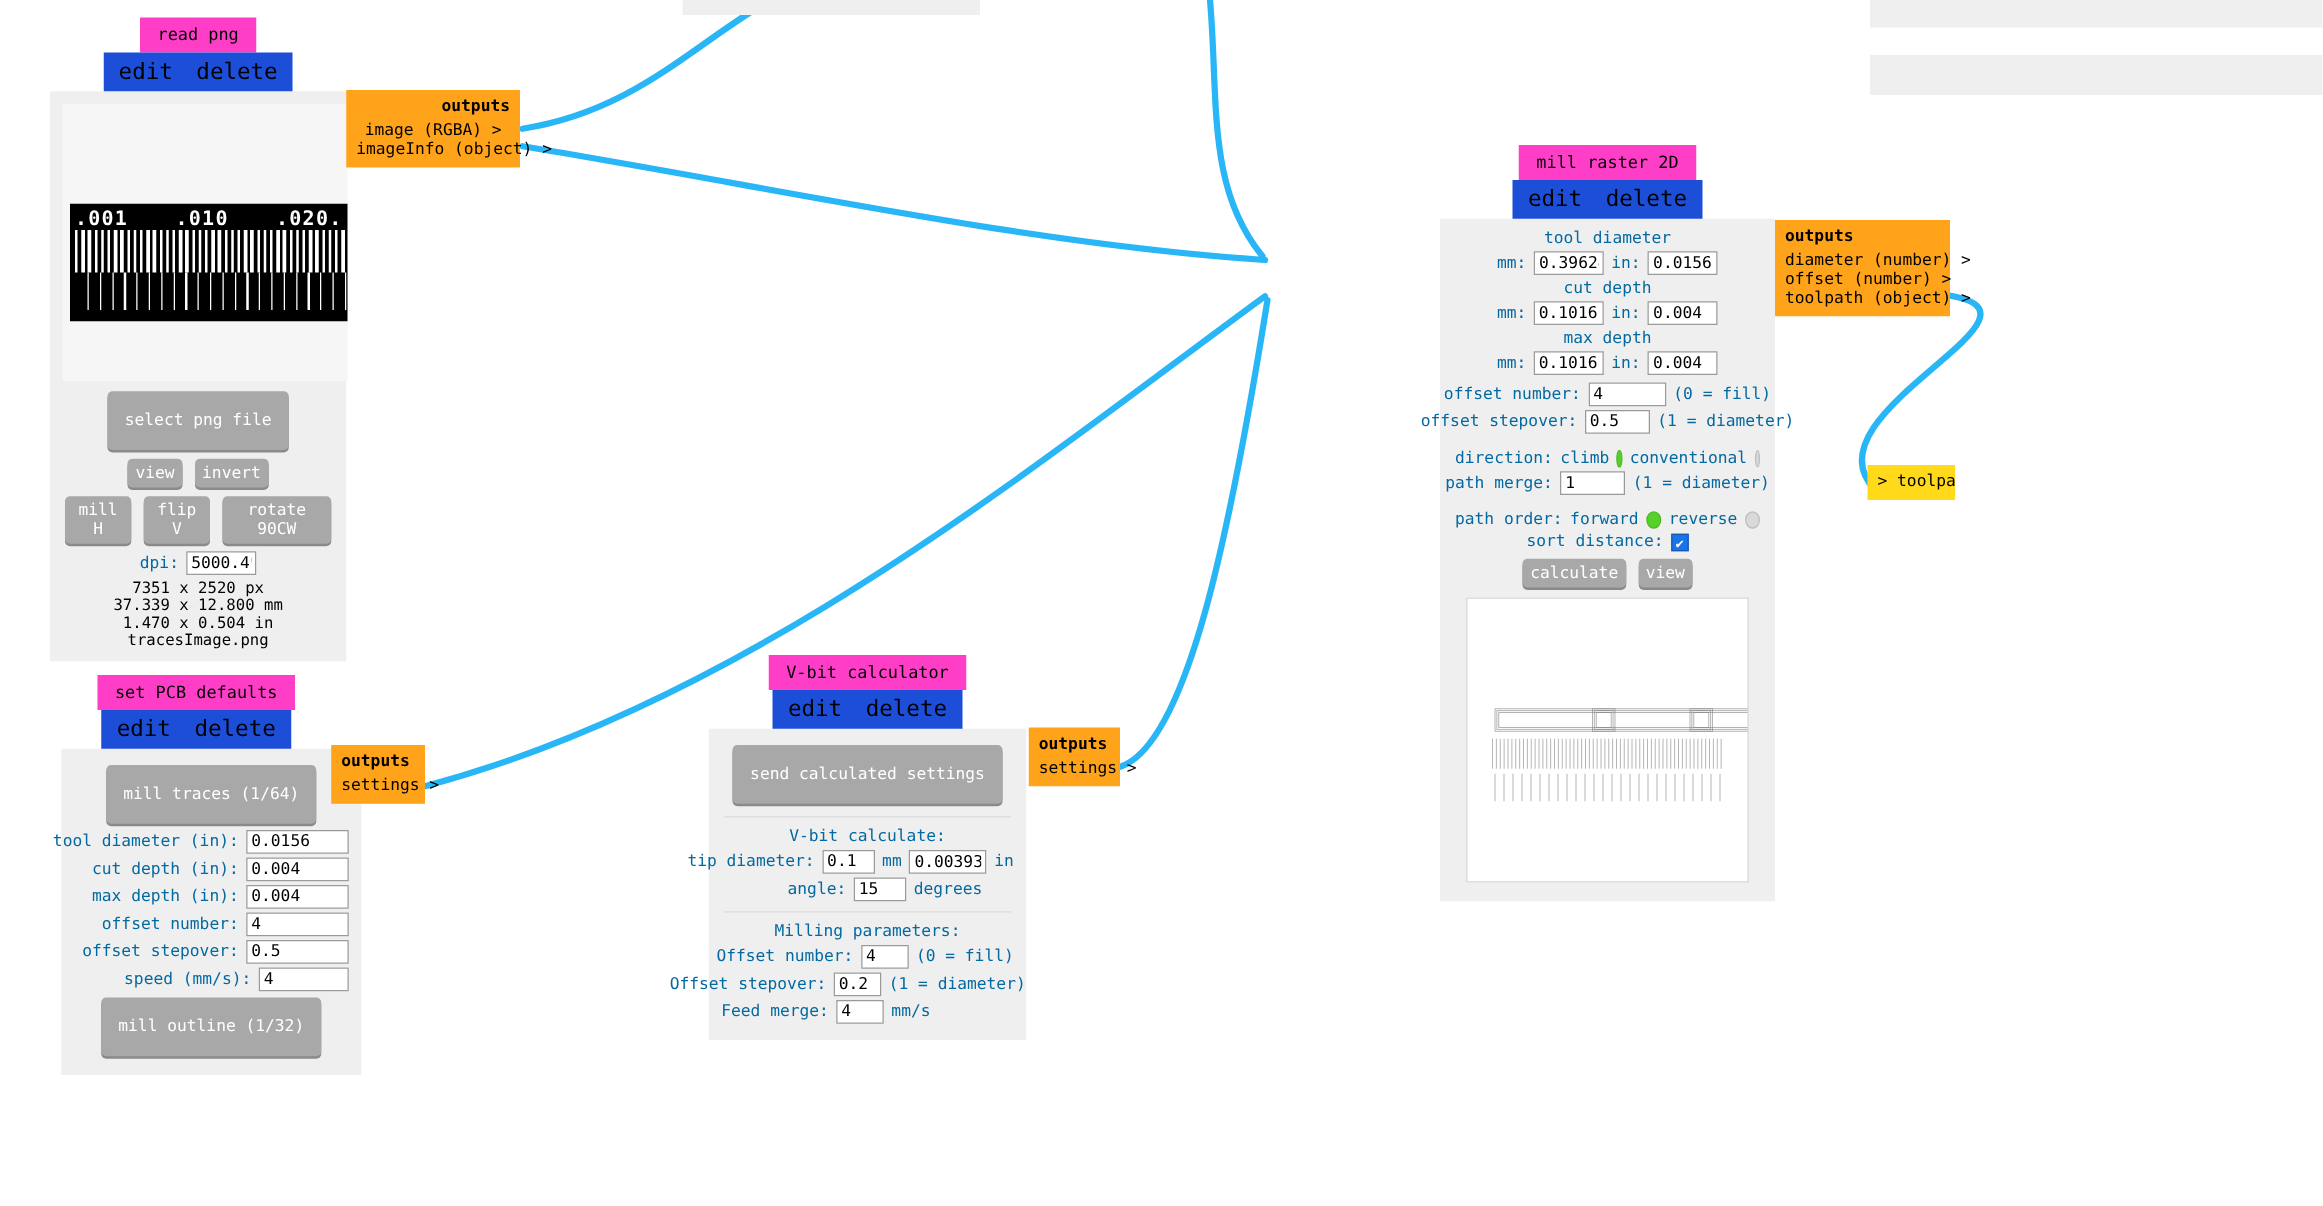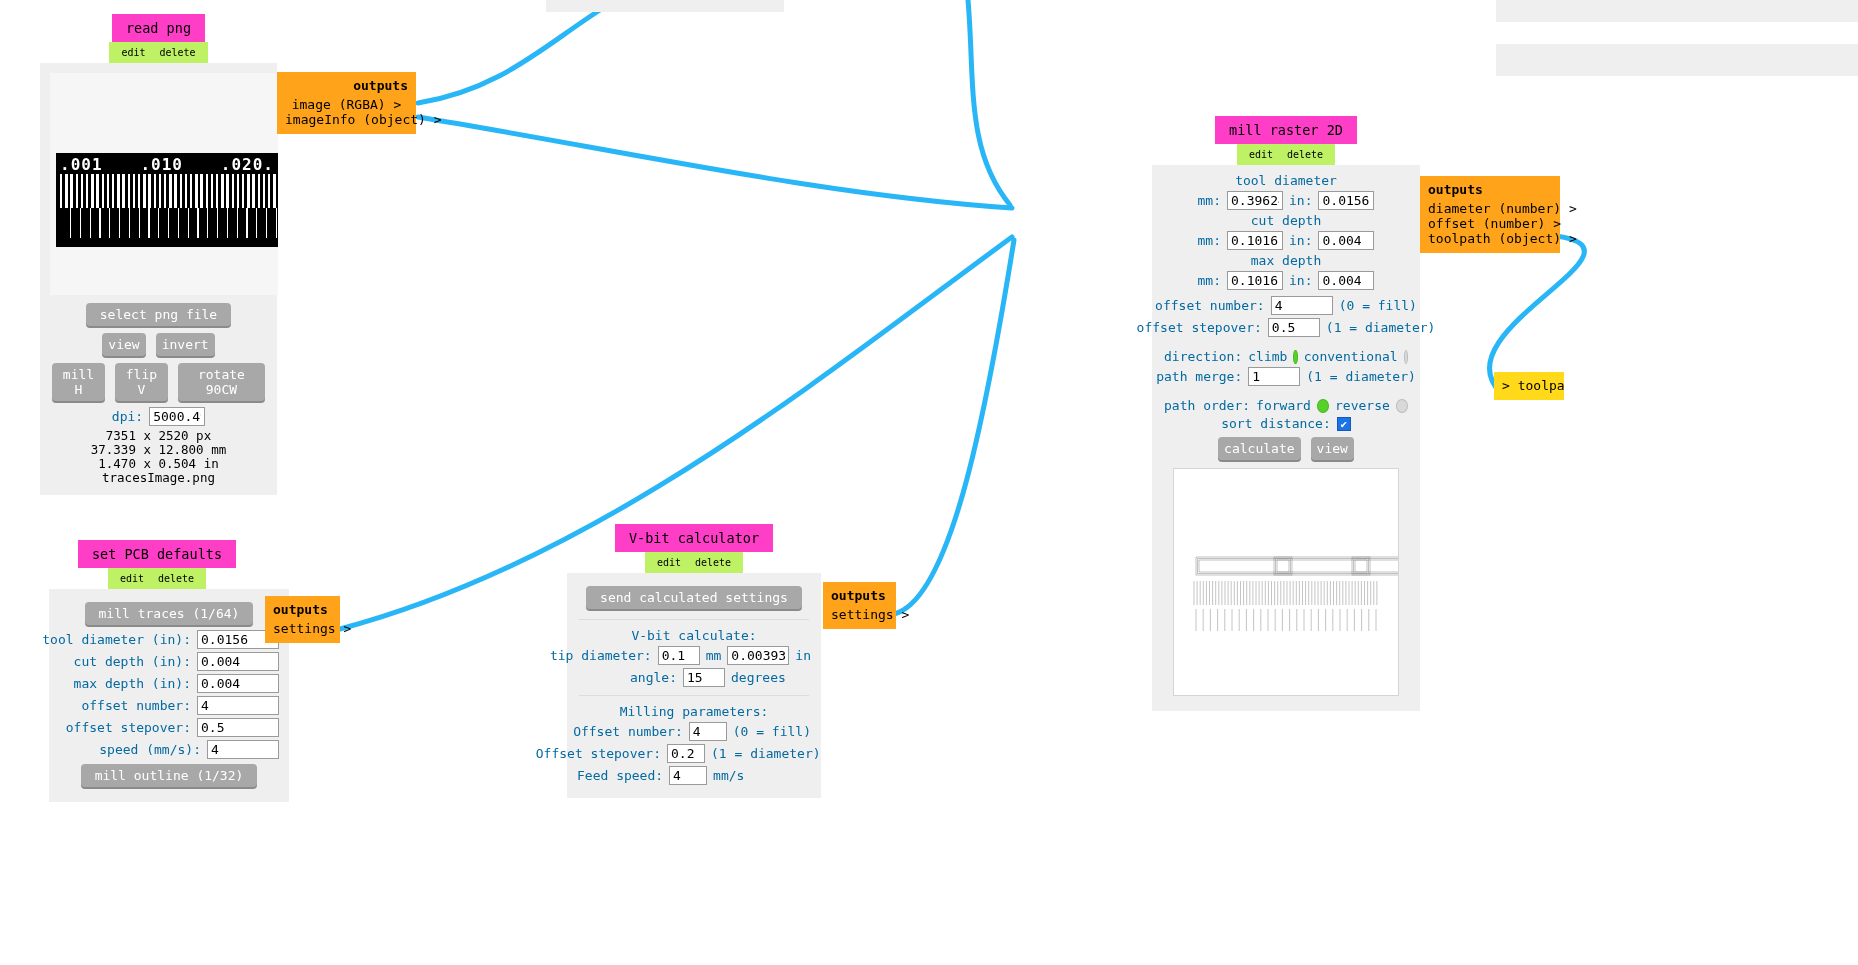--- a/index.html
+++ b/index.html
@@ -32,9 +32,9 @@
     display: inline-block;
   }
   .menu-bar {
-    background: #bef264;
+    background: #1d4ed8;
     color: #000000;
-    font-size: 10px;
+    font-size: 18px;
     padding: 5px 12px;
     text-align: center;
     white-space: nowrap;

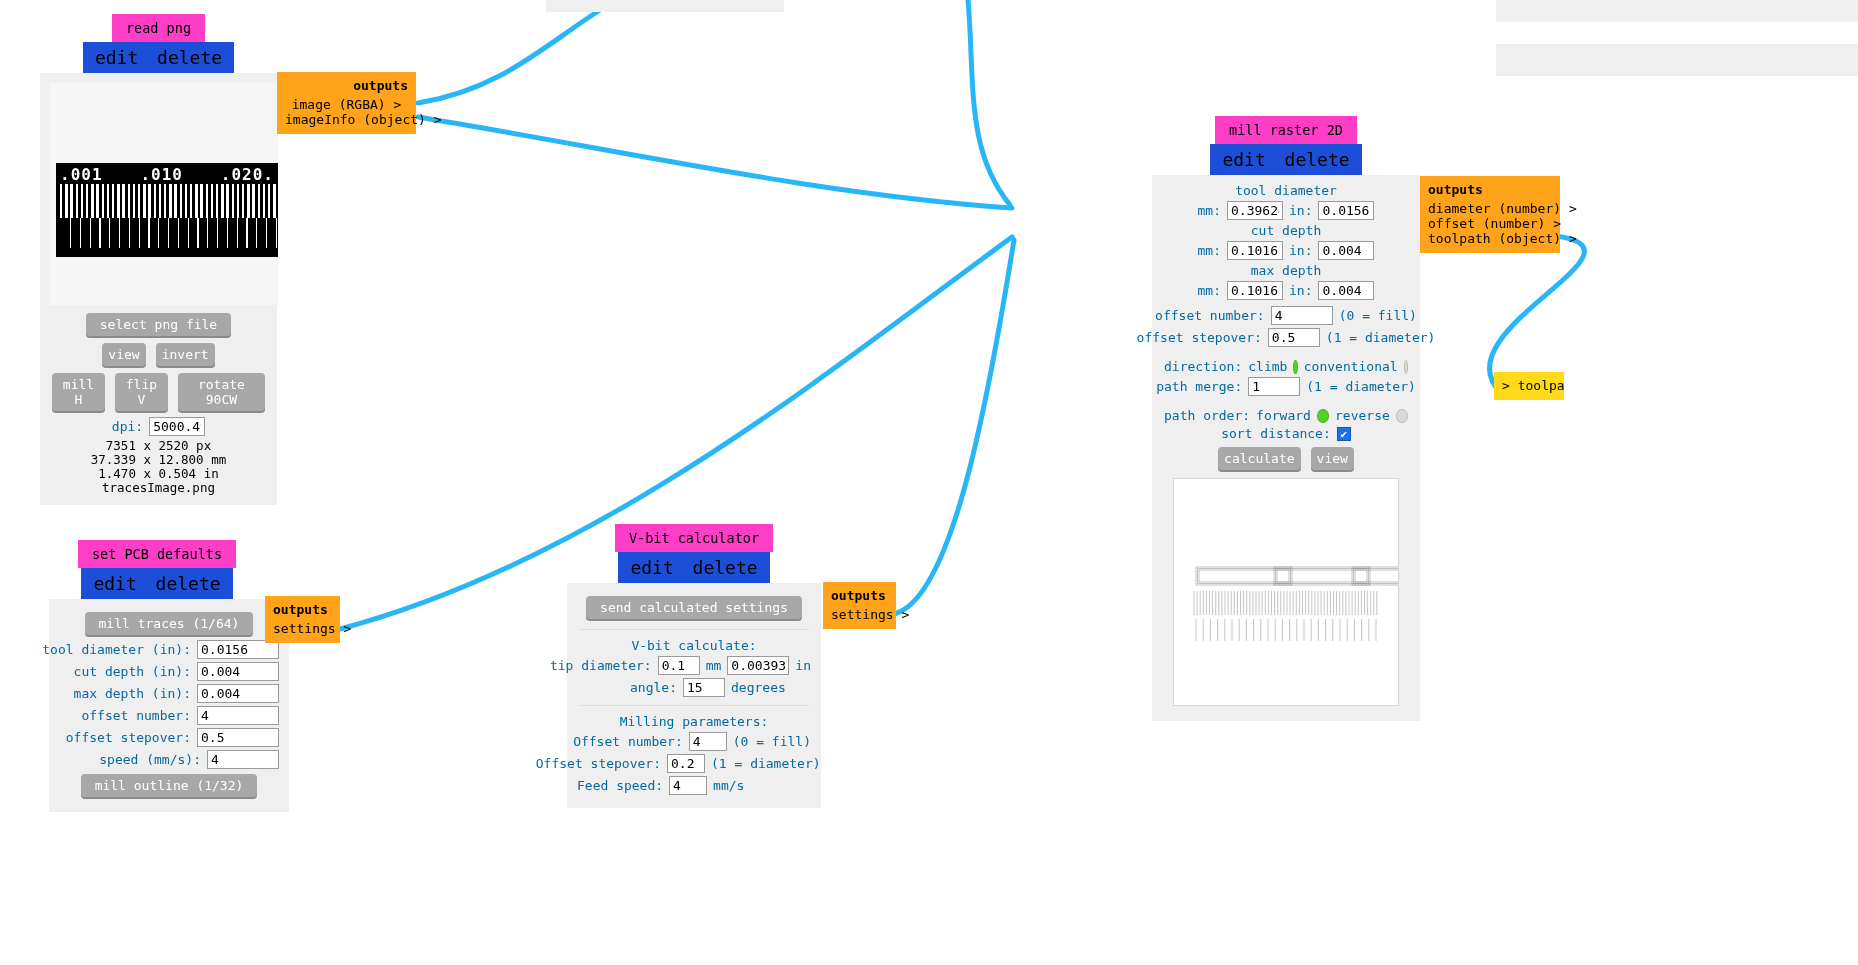--- a/index.html
+++ b/index.html
@@ -60,7 +60,7 @@
     margin: 2px 2px;
     cursor: pointer;
   }
-  .btn.wide { padding: 4px 14px; }
+  .btn.wide { padding: 16px 14px; }
 
   .field {
     border: 1px solid #9a9a9a;

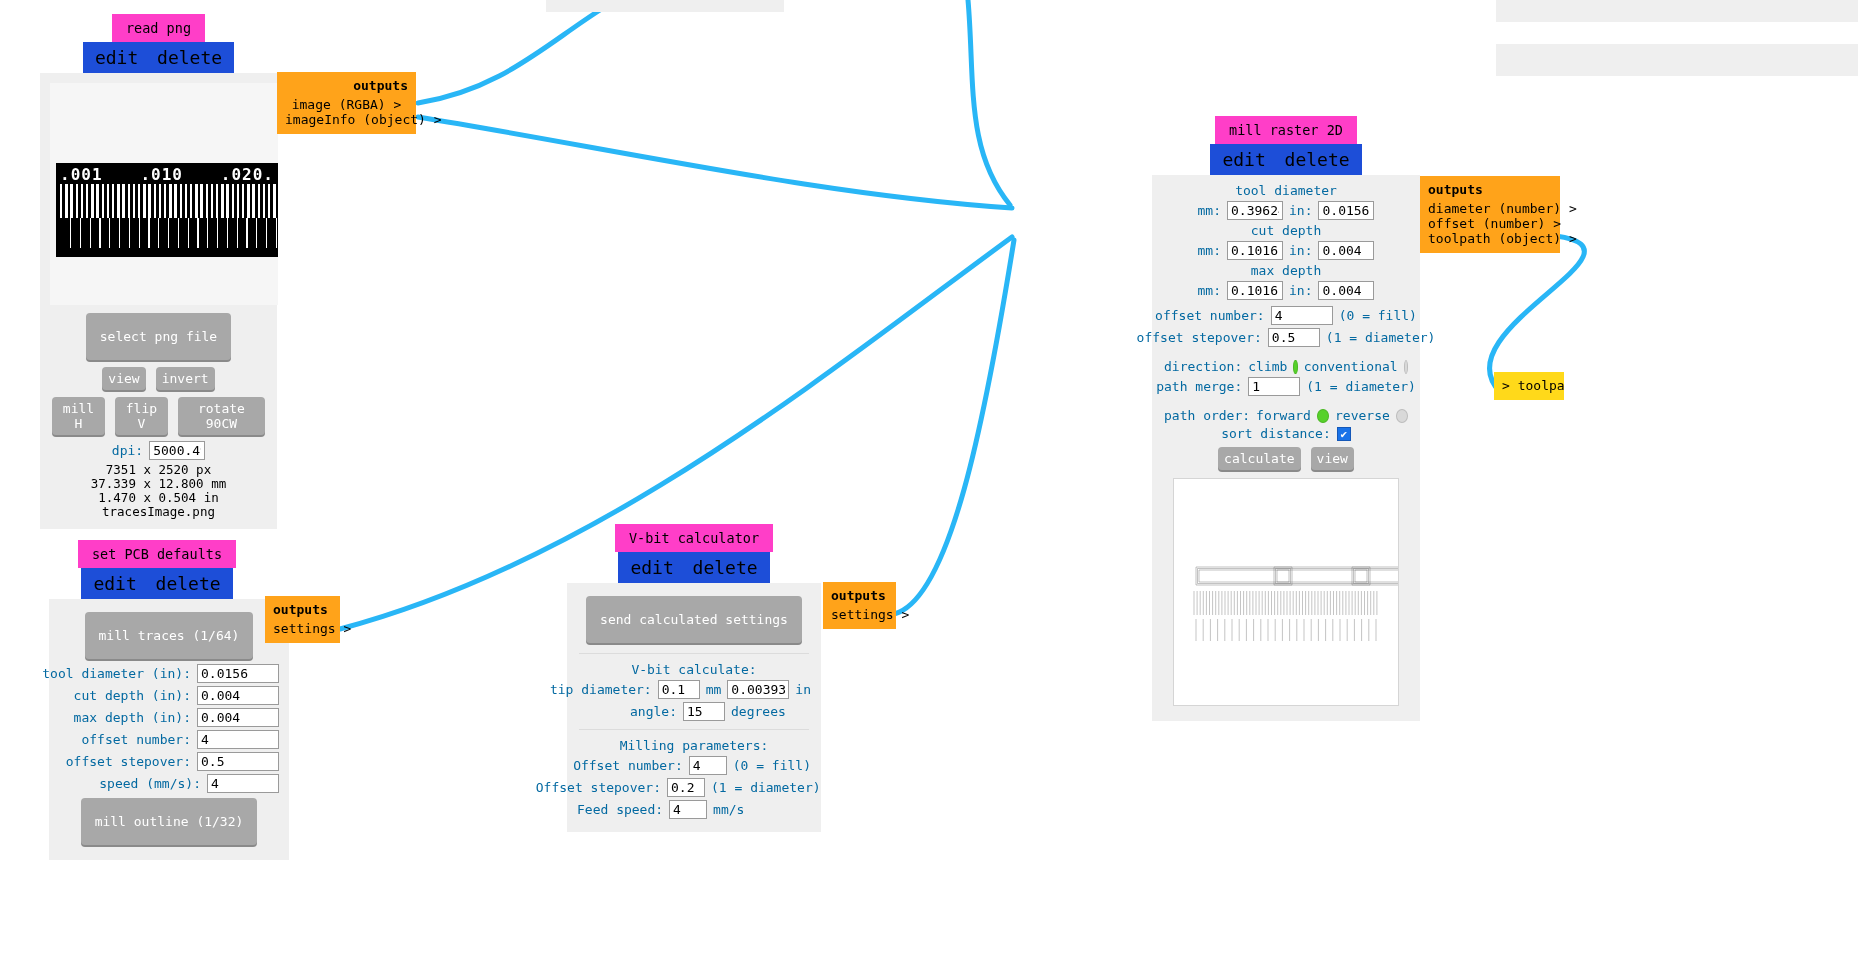--- a/index.html
+++ b/index.html
@@ -359,7 +359,7 @@
         <span class="lbl" style="width:100px; text-align:left;">(1 = diameter)</span>
       </div>
       <div class="row">
-        <span class="lbl">Feed speed:</span>
+        <span class="lbl">Feed merge:</span>
         <input class="field" style="width: 38px;" value="4">
         <span class="lbl" style="width:100px; text-align:left;">mm/s</span>
       </div>

